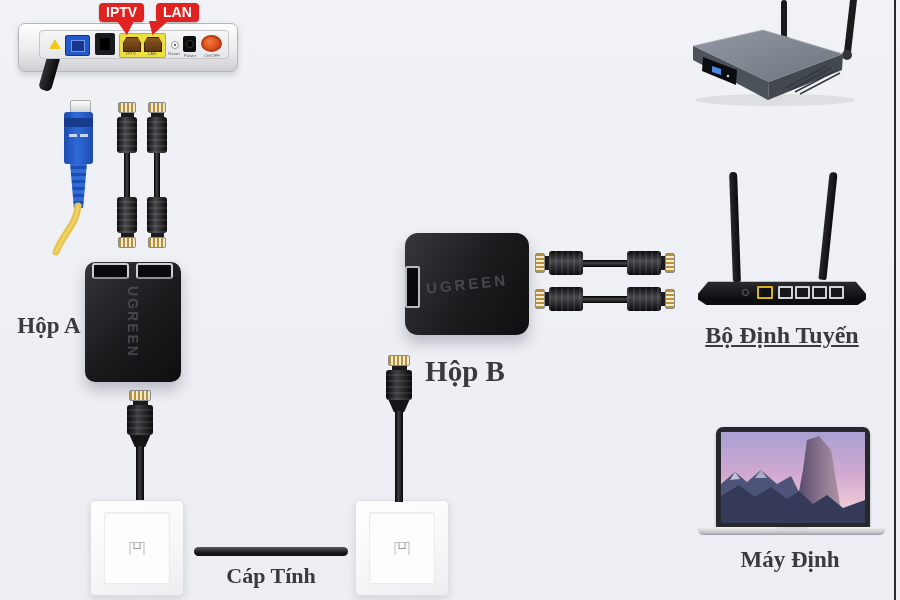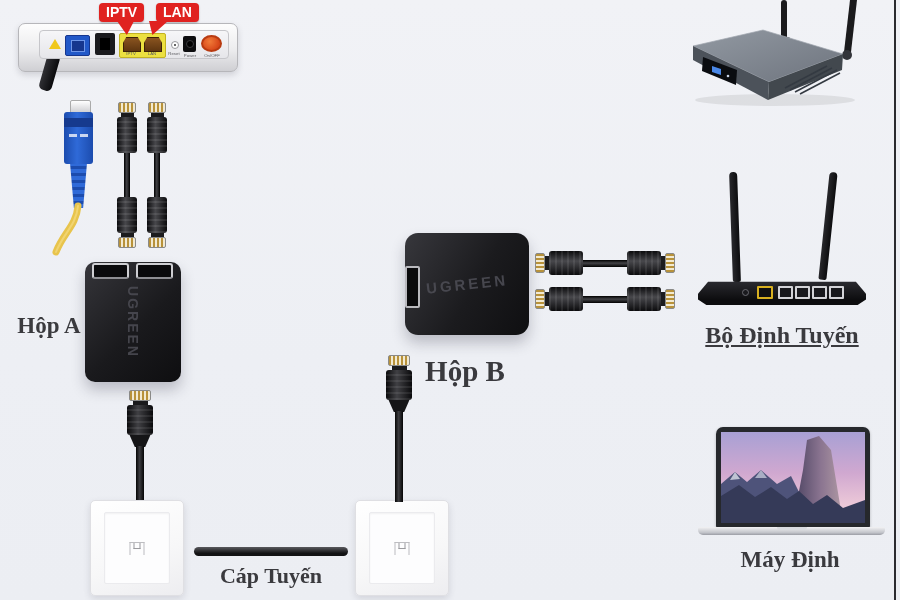--- a/index.html
+++ b/index.html
@@ -186,7 +186,7 @@
   </div>
 
   <div class="abs hwire"></div>
-  <div class="lbl" style="left:204px;top:563px;width:134px;font-size:22px;">Cáp Tuyến</div>
+  <div class="lbl" style="left:204px;top:563px;width:134px;font-size:22px;">Cáp Tính</div>
 
   <div class="abs wallplate" style="left:355px;top:500px;">
     <div class="wp-inner">

